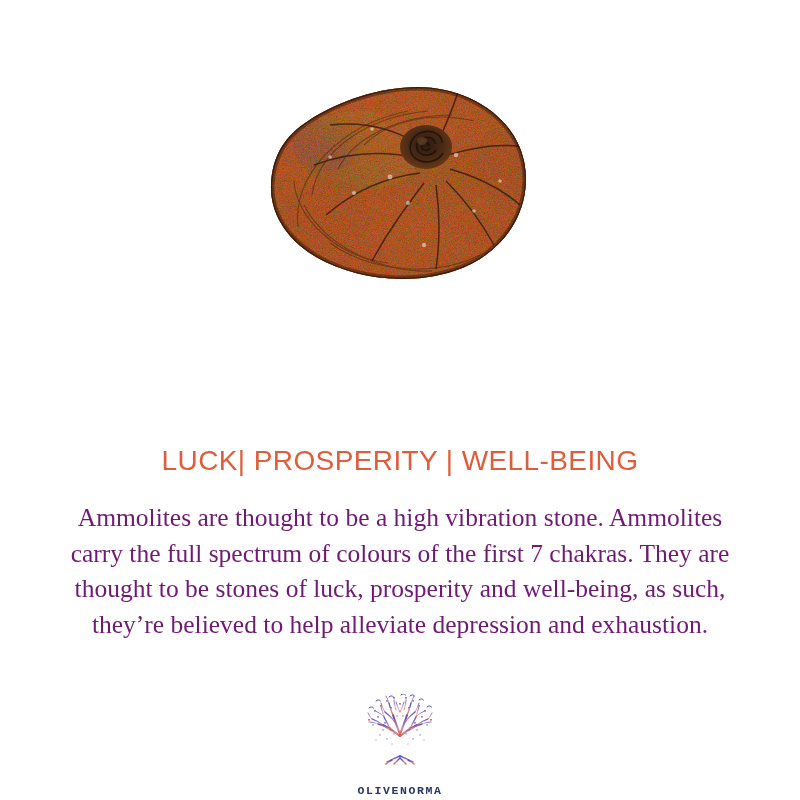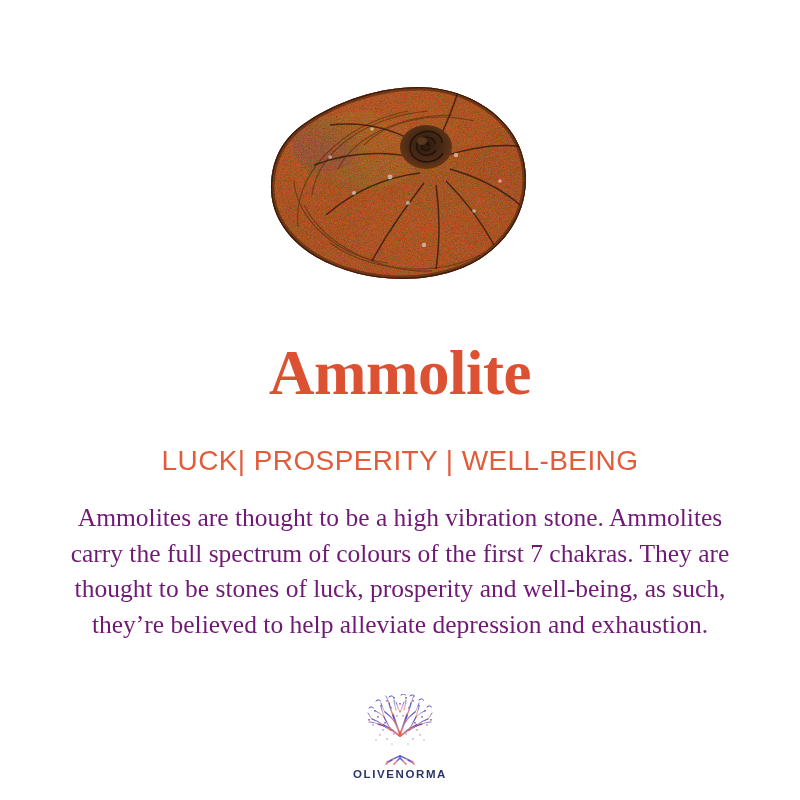--- a/index.html
+++ b/index.html
@@ -239,7 +239,6 @@
     </div>
   </div>
 
-  <div class="stone-title">Ammolite</div>
 
   <div class="keywords">LUCK| PROSPERITY | WELL-BEING</div>
 

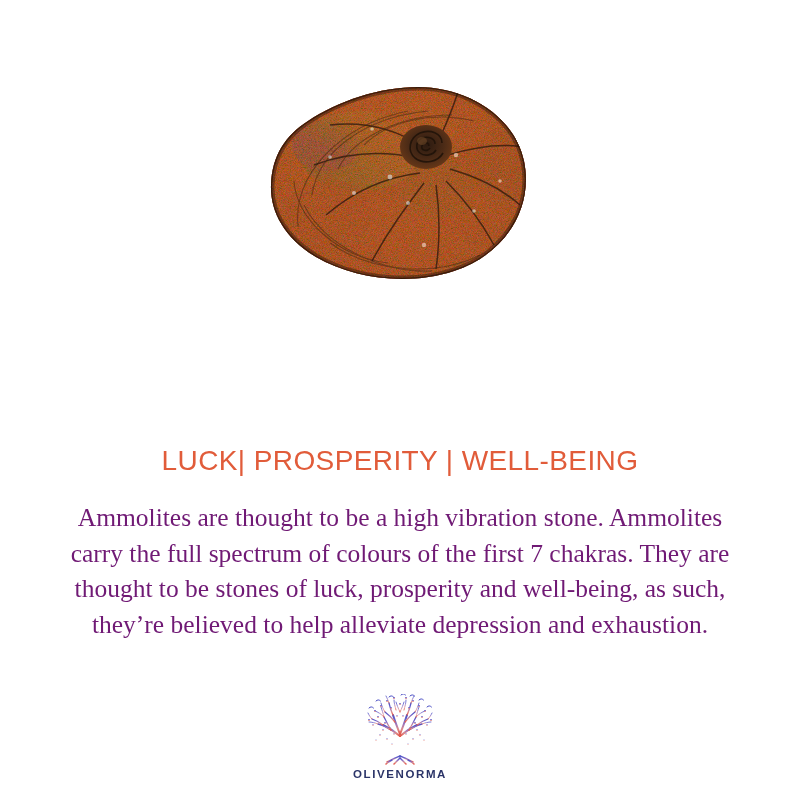--- a/index.html
+++ b/index.html
@@ -103,8 +103,8 @@
     display: block;
   }
   .brand-name {
-    margin-top: 2px;
-    font-family: Liberation Sans, sans-serif;
+    margin-top: 18px;
+    font-family: Liberation Mono, monospace;
     font-weight: bold;
     font-size: 11.5px;
     letter-spacing: 1.6px;

